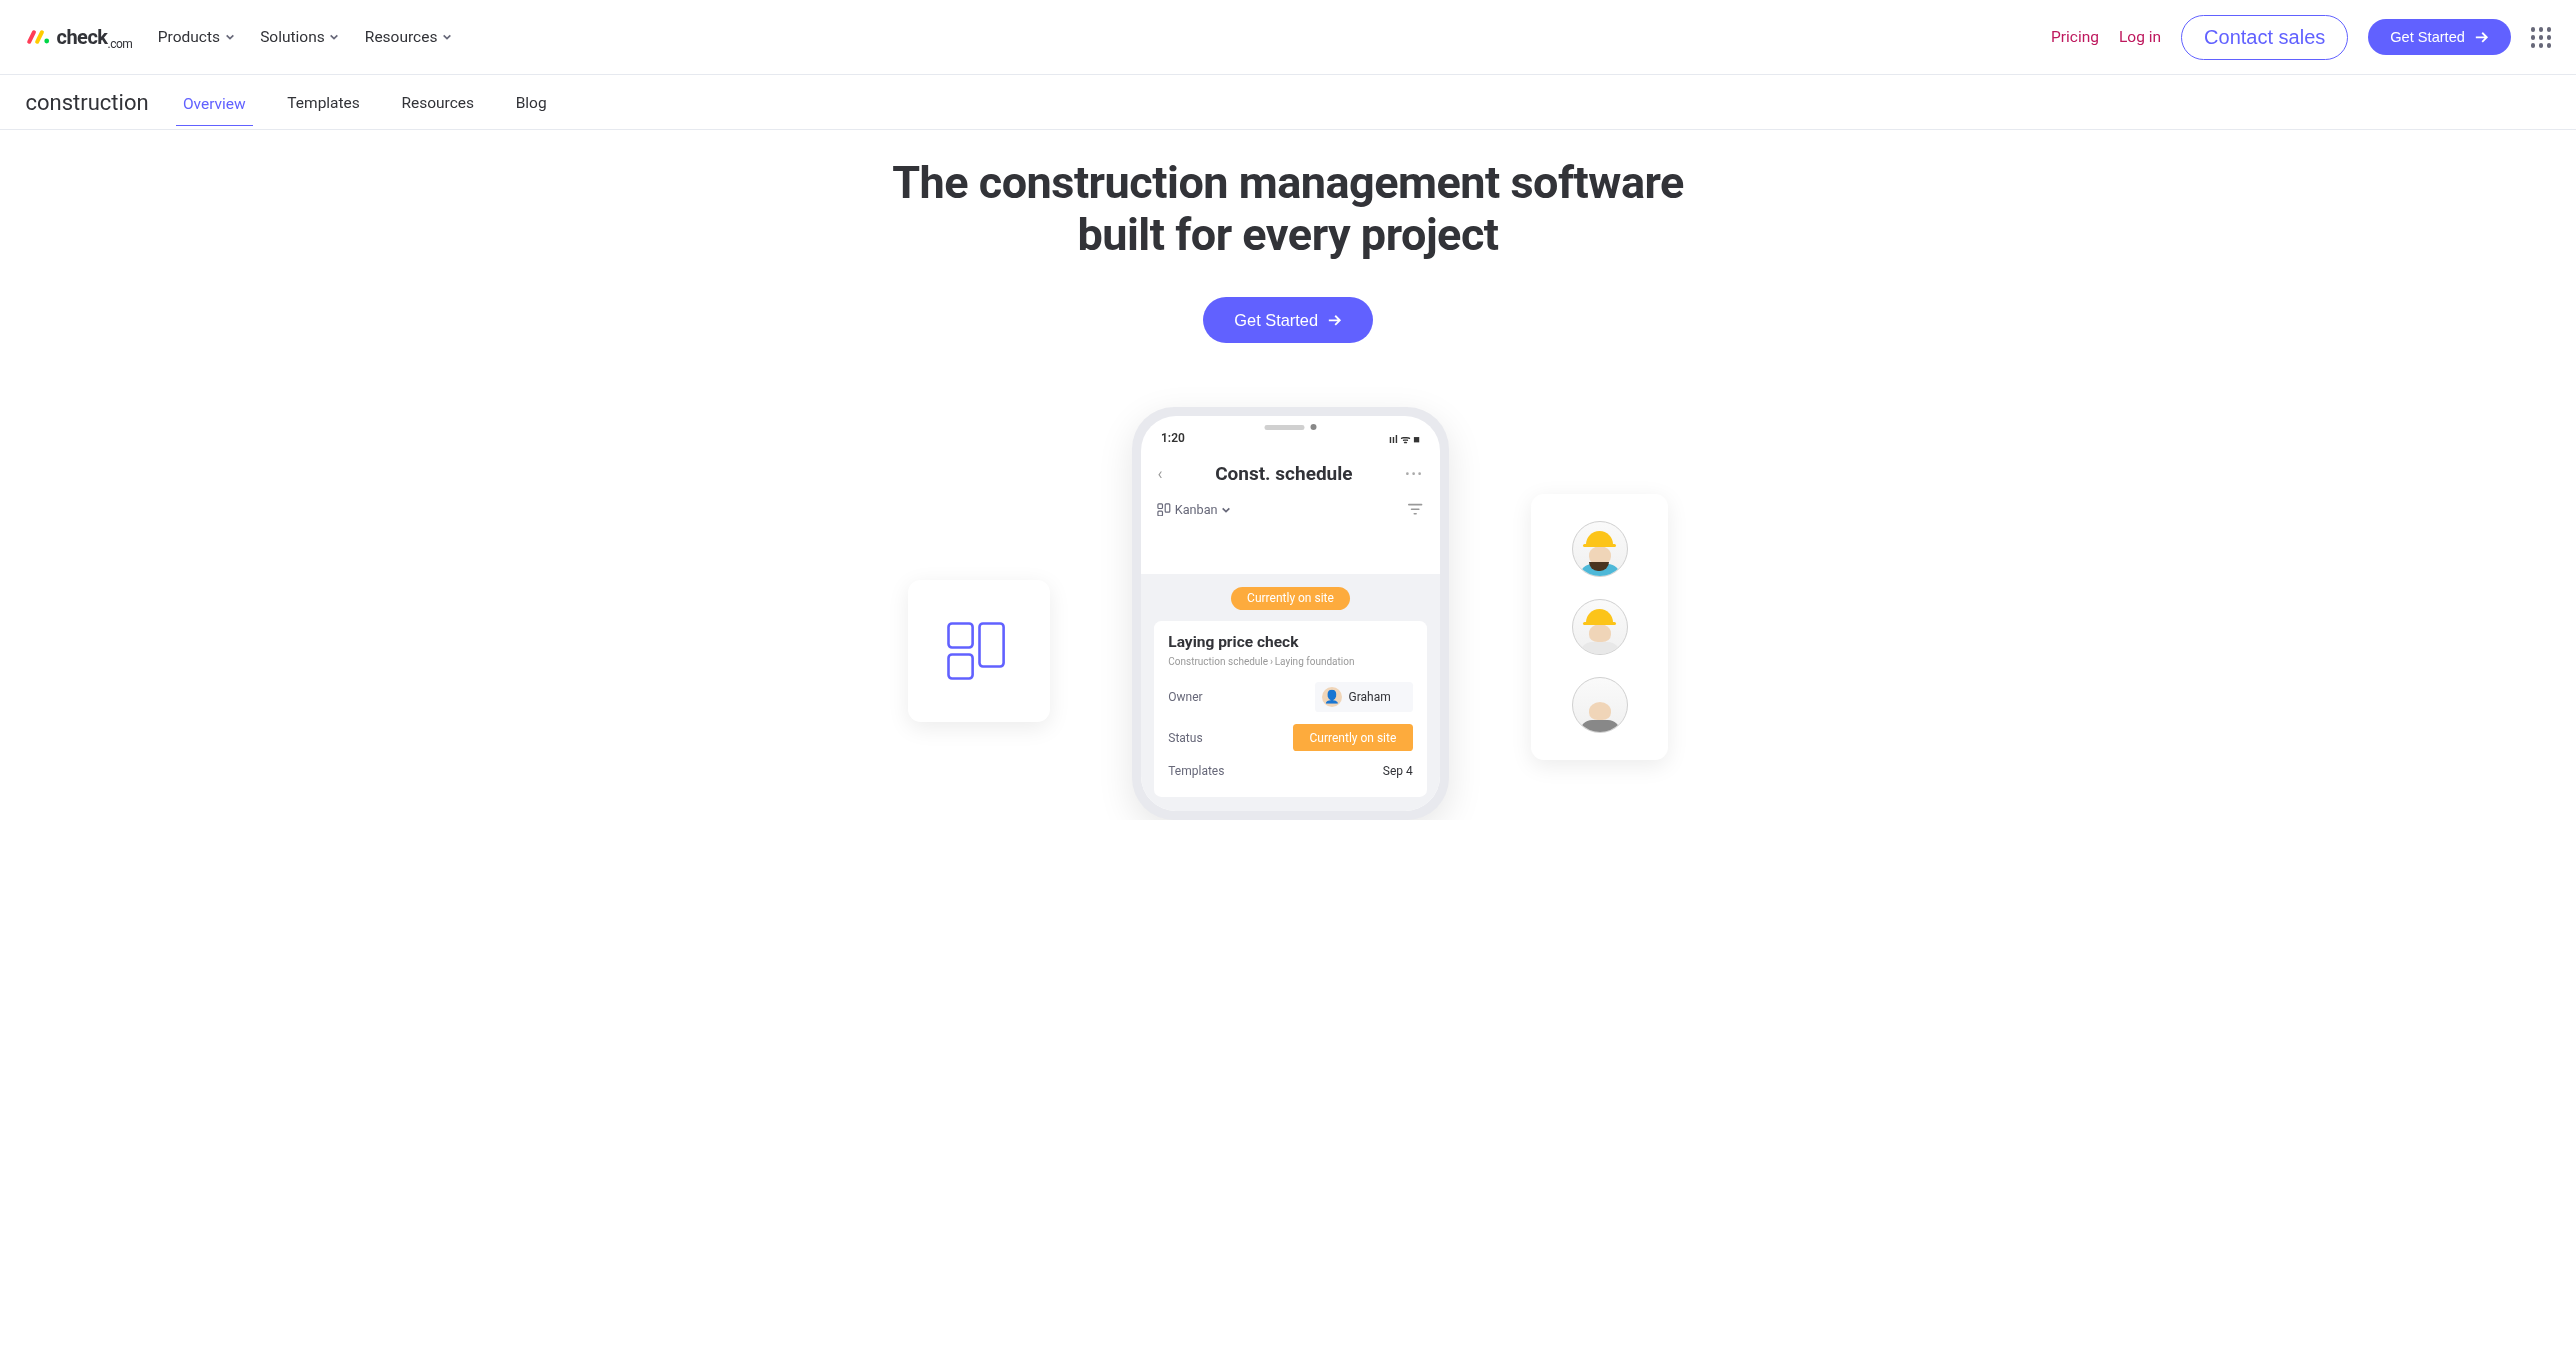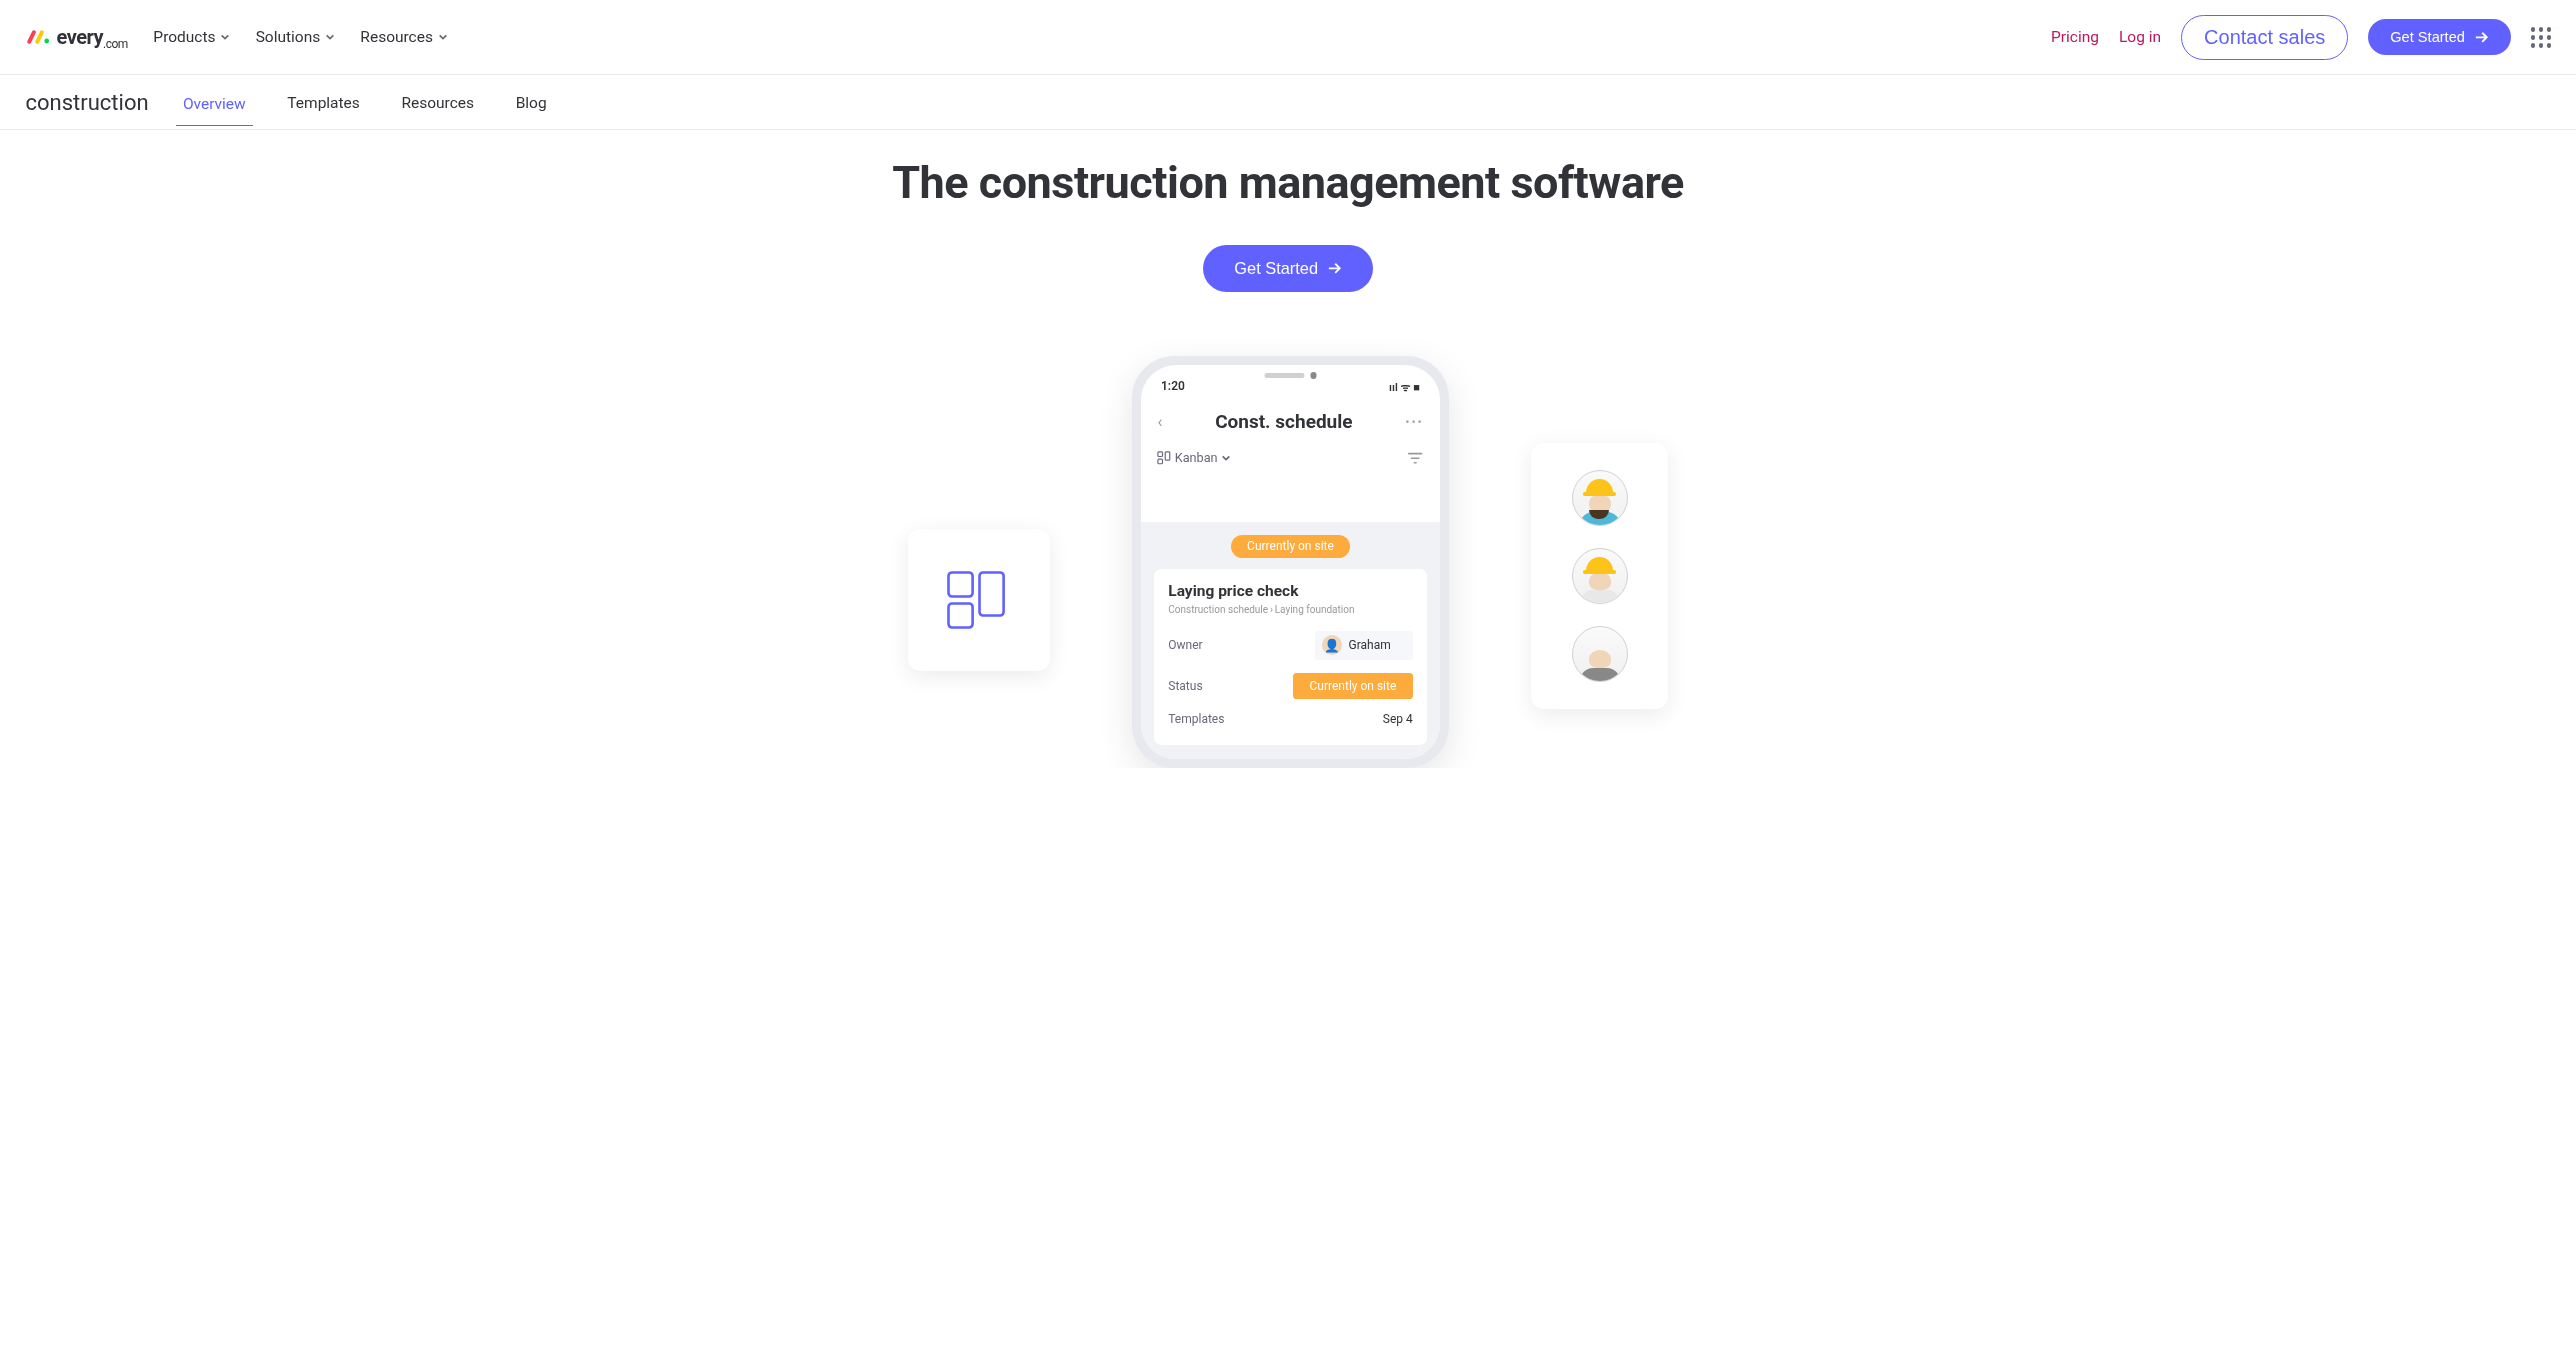--- a/index.html
+++ b/index.html
@@ -87,7 +87,7 @@
         <path d="M14 18 L20 6" stroke="#ffcb00" stroke-width="5" stroke-linecap="round"></path>
         <circle cx="26" cy="17" r="3" fill="#00d647"></circle>
       </svg>
-      <span class="logo-text"><span>every</span><span class="logo-com">.com</span></span>
+      <span class="logo-text"><span>check</span><span class="logo-com">.com</span></span>
     </div>
     <div class="nav-item">
       <span>Products</span>

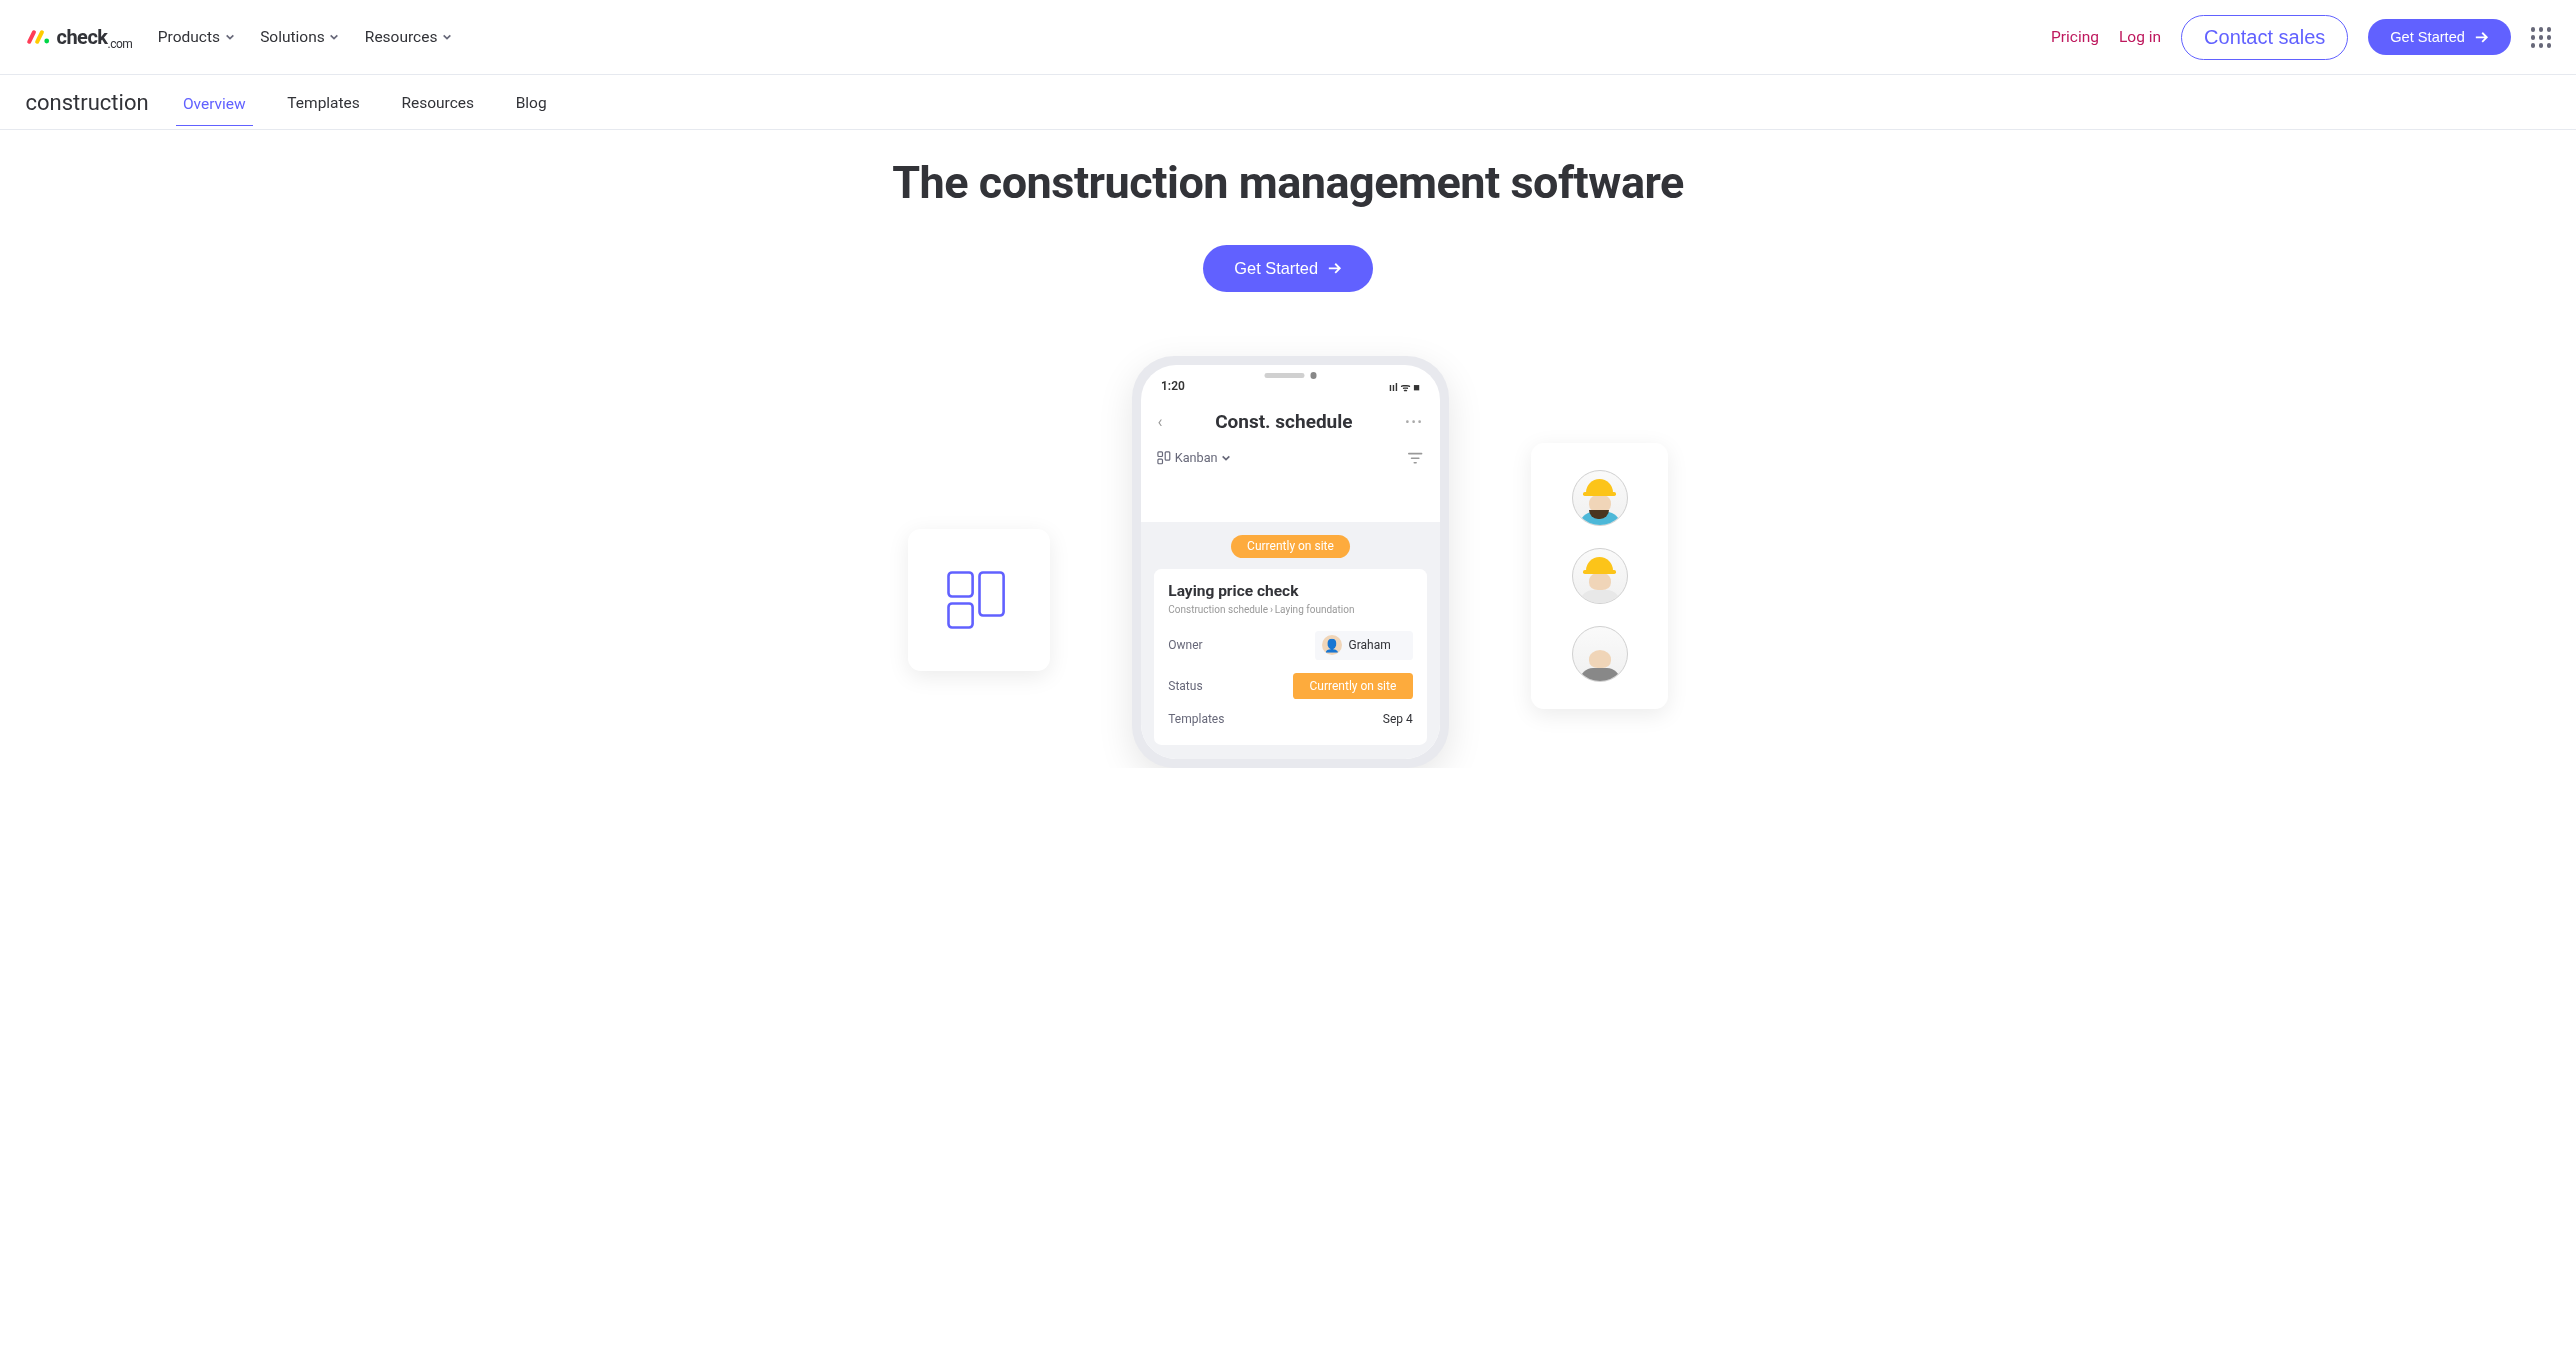--- a/index.html
+++ b/index.html
@@ -143,6 +143,7 @@
 <section class="hero">
   <h1>
     <span>The construction management software</span><br>
+    <span>built for every project</span>
   </h1>
   <button class="btn-primary hero-btn">
     <span>Get Started</span>

